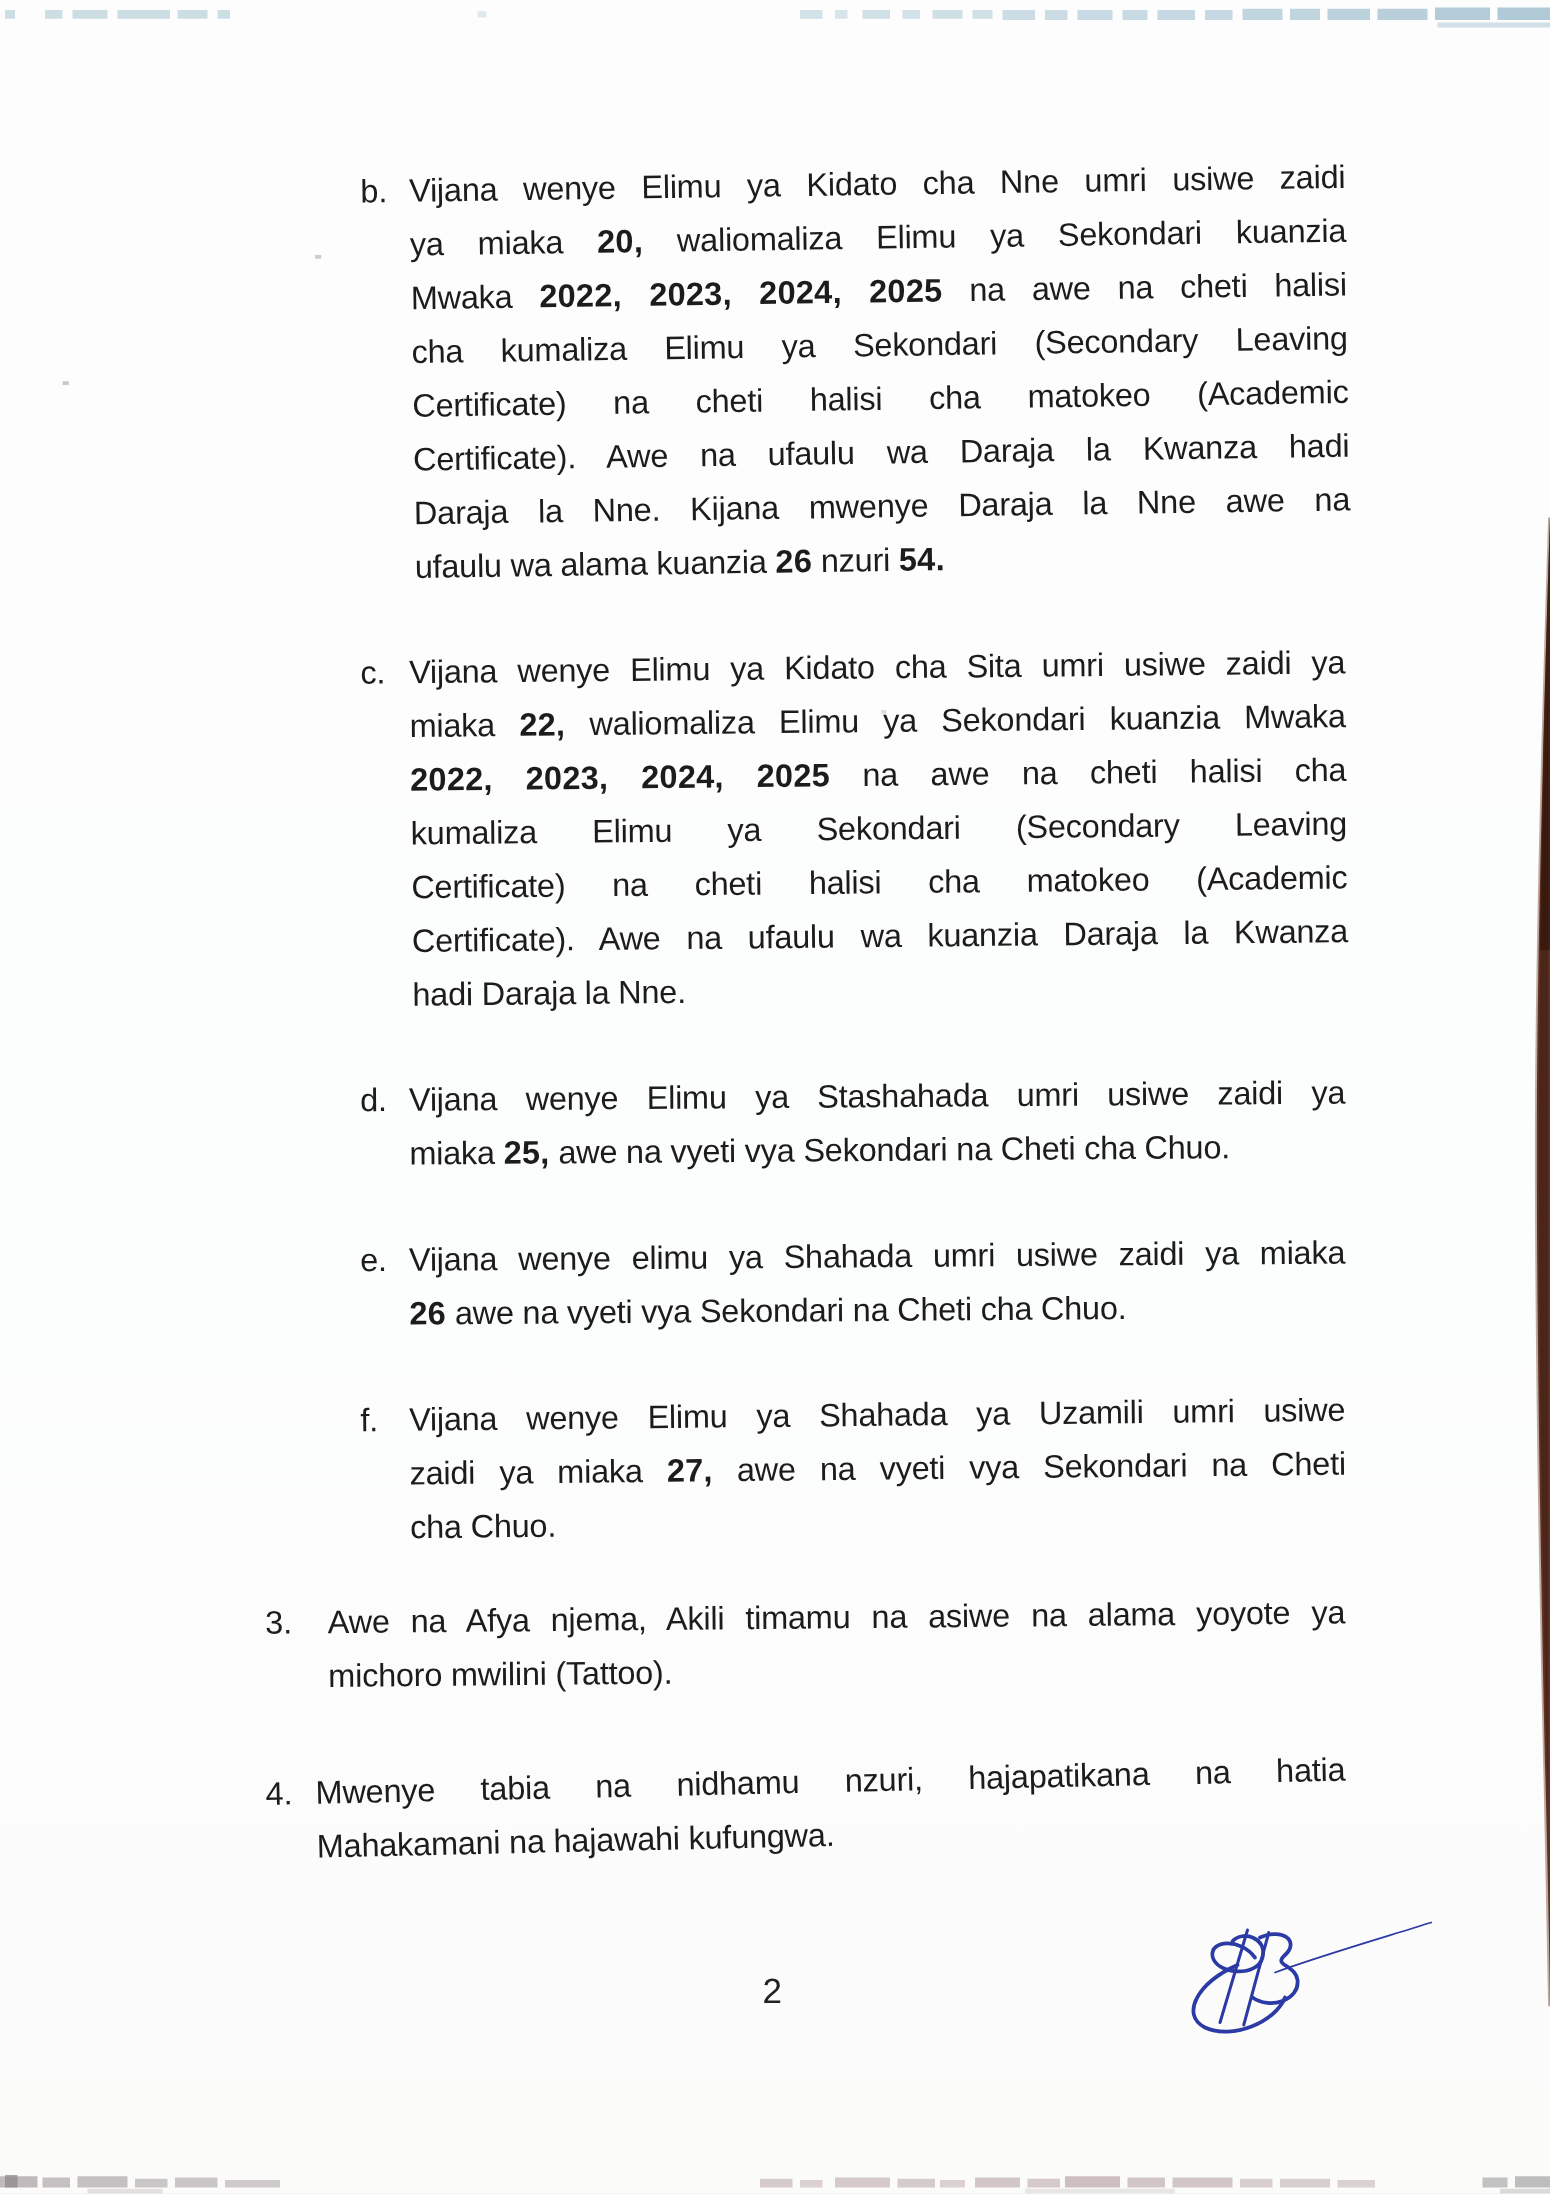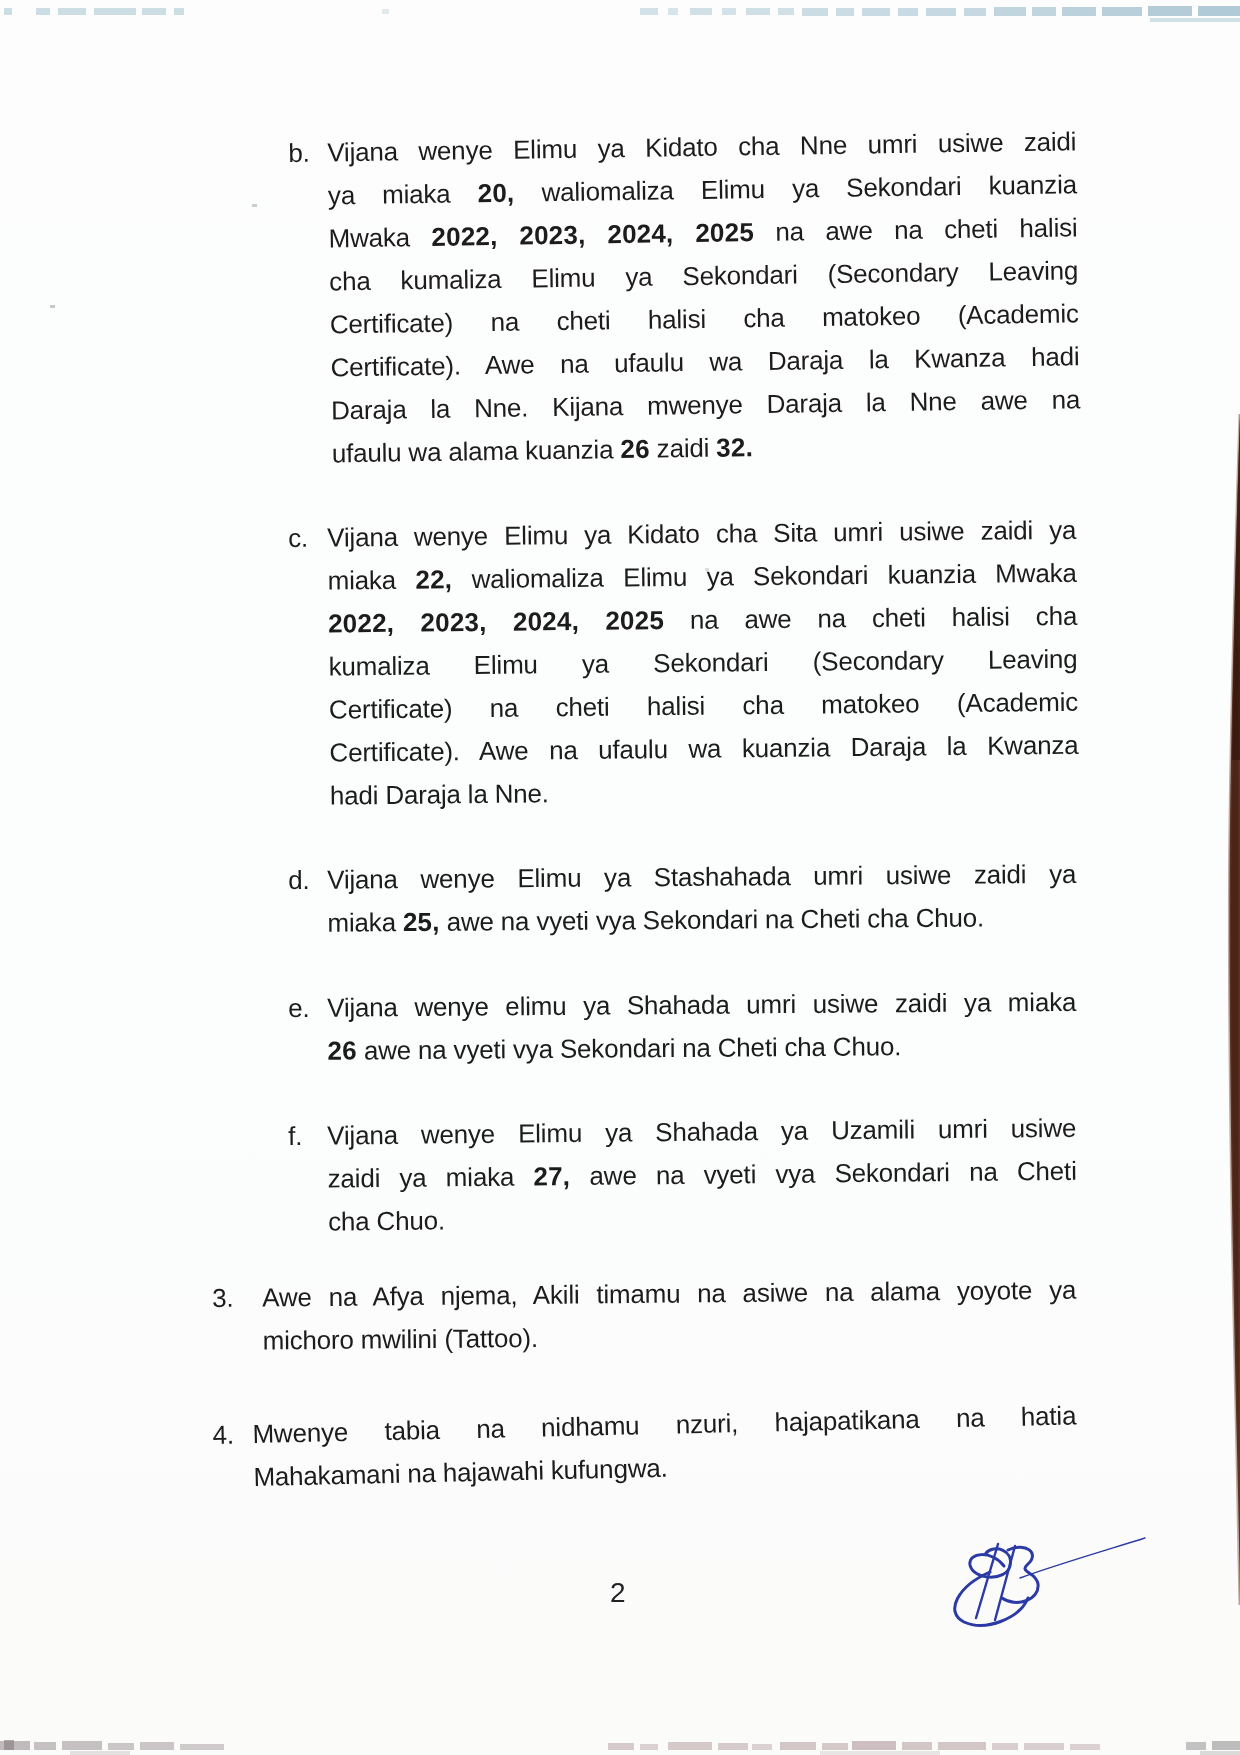--- a/index.html
+++ b/index.html
@@ -138,7 +138,7 @@
           <div class="line"><span>Certificate) na cheti halisi cha matokeo (Academic</span></div>
           <div class="line"><span>Certificate). Awe na ufaulu wa Daraja la Kwanza hadi</span></div>
           <div class="line"><span>Daraja la Nne. Kijana mwenye Daraja la Nne awe na</span></div>
-          <div class="line last"><span>ufaulu wa alama kuanzia </span><span class="bseg">26</span><span> zaidi </span><span class="bseg">32.</span></div>
+          <div class="line last"><span>ufaulu wa alama kuanzia </span><span class="bseg">26</span><span> nzuri </span><span class="bseg">32.</span></div>
         </div>
       </div>
       <div class="item" style="top: 517px; left: 288px; width: 788px; transform: rotate(-0.6deg);">

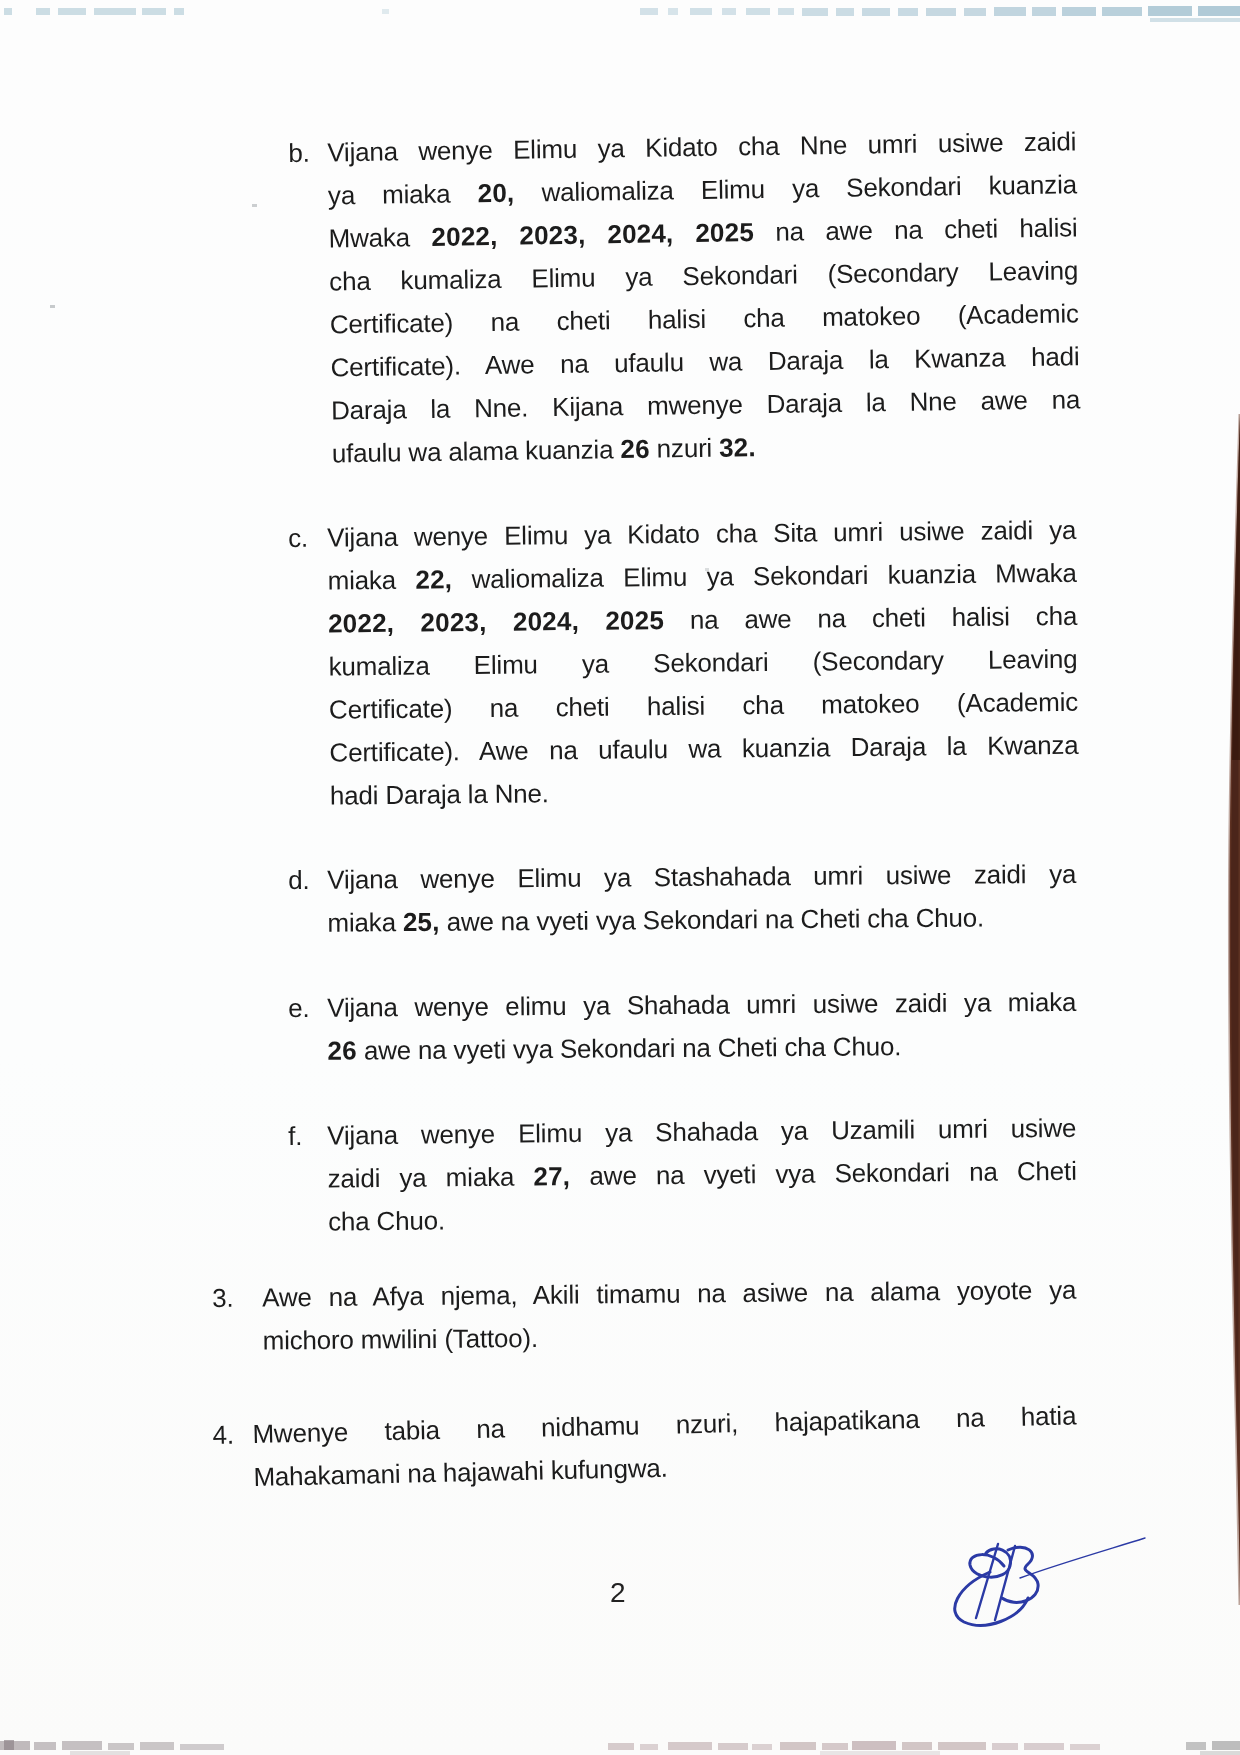--- a/index.html
+++ b/index.html
@@ -138,7 +138,7 @@
           <div class="line"><span>Certificate) na cheti halisi cha matokeo (Academic</span></div>
           <div class="line"><span>Certificate). Awe na ufaulu wa Daraja la Kwanza hadi</span></div>
           <div class="line"><span>Daraja la Nne. Kijana mwenye Daraja la Nne awe na</span></div>
-          <div class="line last"><span>ufaulu wa alama kuanzia </span><span class="bseg">26</span><span> nzuri </span><span class="bseg">32.</span></div>
+          <div class="line last"><span>ufaulu wa alama kuanzia </span><span class="bseg">26</span><span> nzuri </span><span class="bseg">54.</span></div>
         </div>
       </div>
       <div class="item" style="top: 517px; left: 288px; width: 788px; transform: rotate(-0.6deg);">

